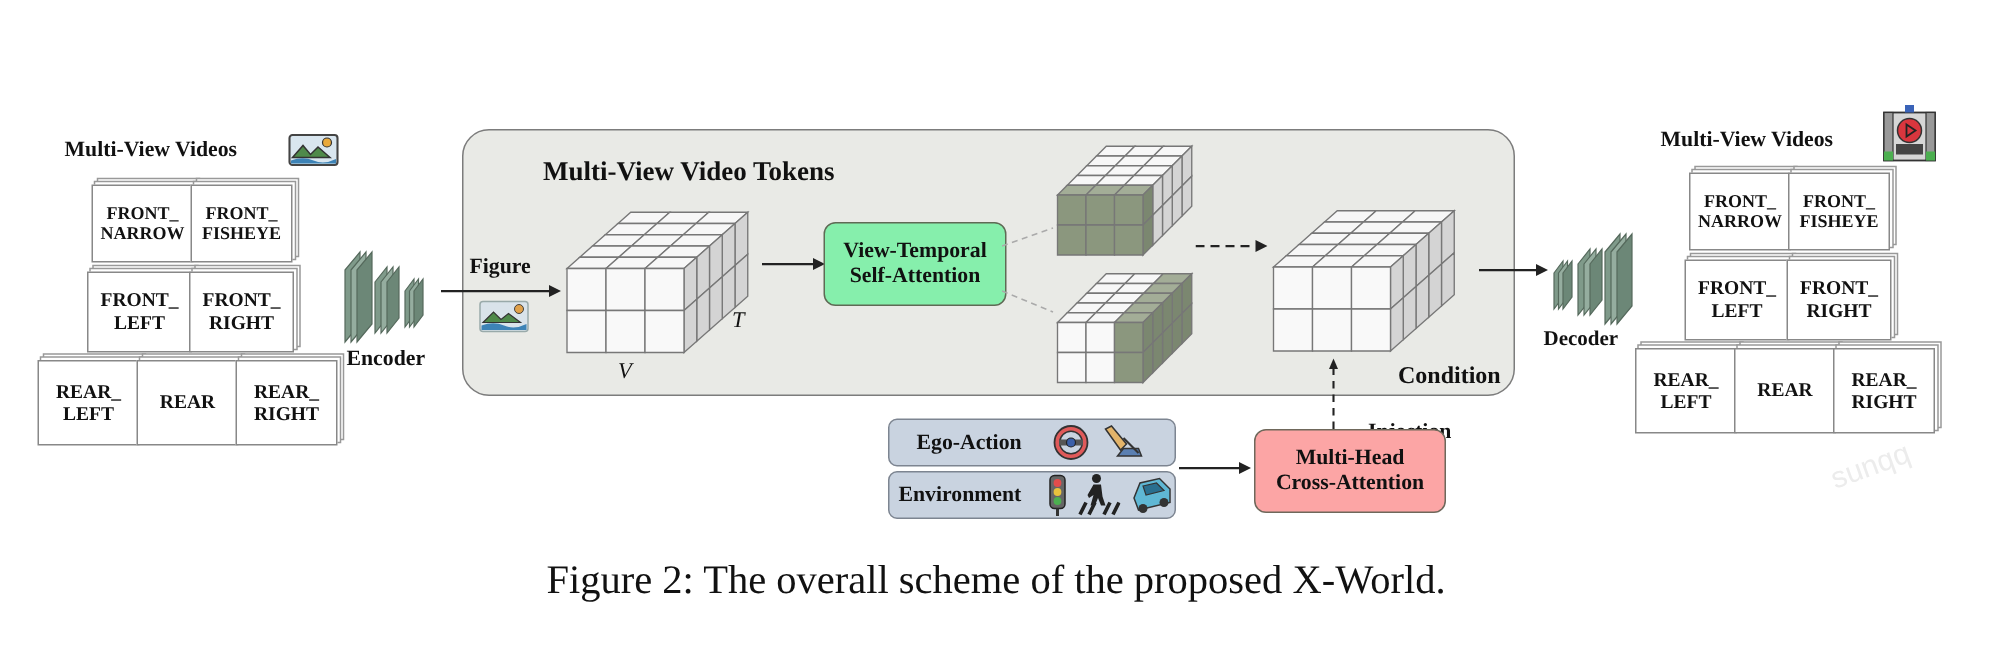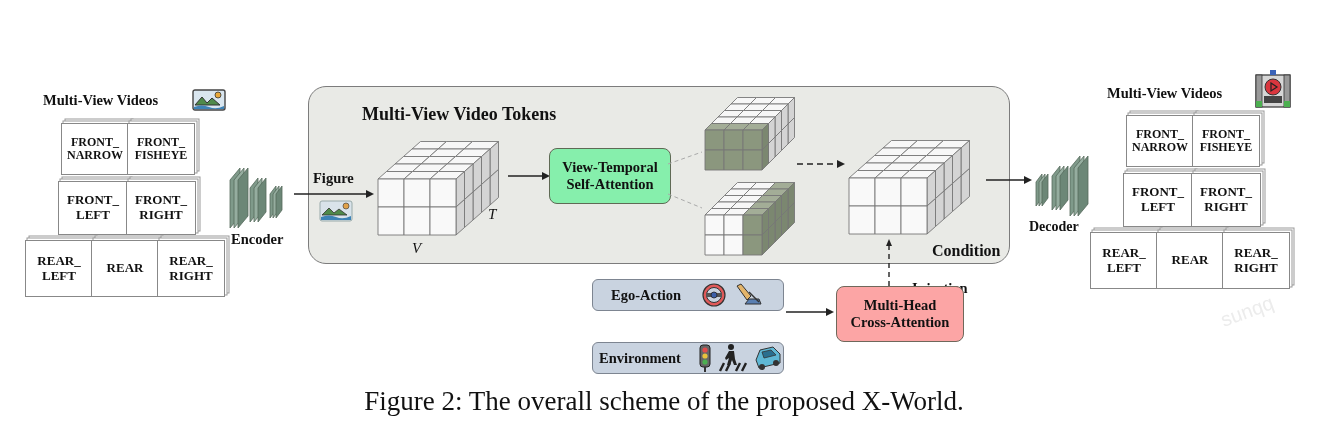--- a/index.html
+++ b/index.html
@@ -271,7 +271,7 @@
     </svg>
   </span>
 </div>
-<div class="cond lbl" style="top:314px;margin-top:28px;">
+<div class="cond lbl" style="top:314px;">
   <span style="margin-left:6px;">Environment</span>
   <span class="abs" style="left:106px;top:1px;">
     <svg width="12" height="28" viewBox="0 0 12 28">

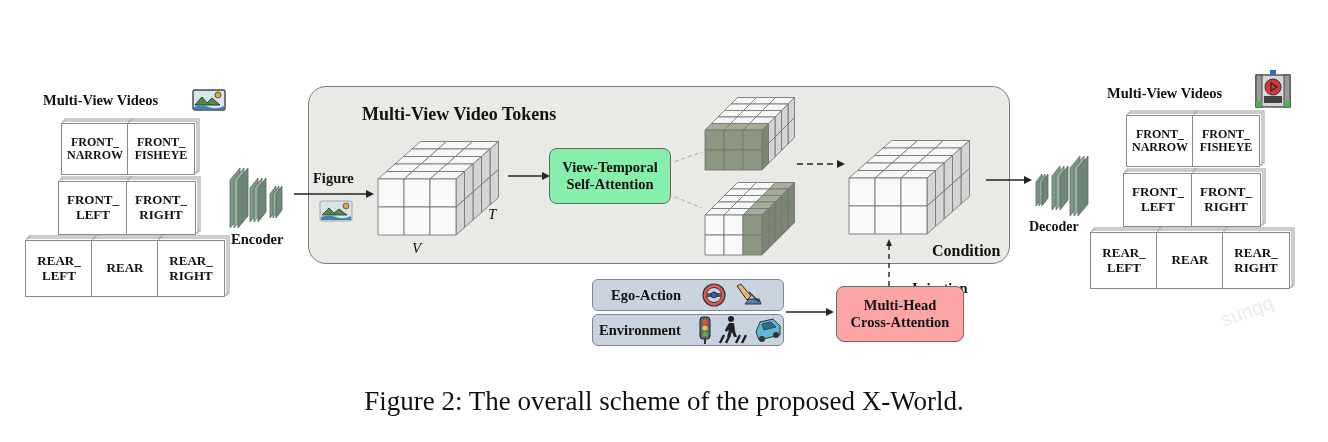--- a/index.html
+++ b/index.html
@@ -20,7 +20,7 @@
           text-align:center; font-family:"Liberation Serif", serif; font-weight:bold; line-height:1.15; color:#111; }
   .cond { position:absolute; left:592px; width:190px; height:30px; background:#c9d3e0; border:1.3px solid #7d8591;
           border-radius:6px; display:flex; align-items:center; font-size:14.5px; }
-  .caption { position:absolute; left:0; width:1328px; top:386px; text-align:center;
+  .caption { position:absolute; left:0; width:1328px; top:371px; text-align:center;
              font-family:"Liberation Serif", serif; font-size:27px; color:#111; }
   .wm { position:absolute; color:#ececec; font-family:"Liberation Sans", sans-serif; font-size:20px; transform:rotate(-20deg); }
 </style>

